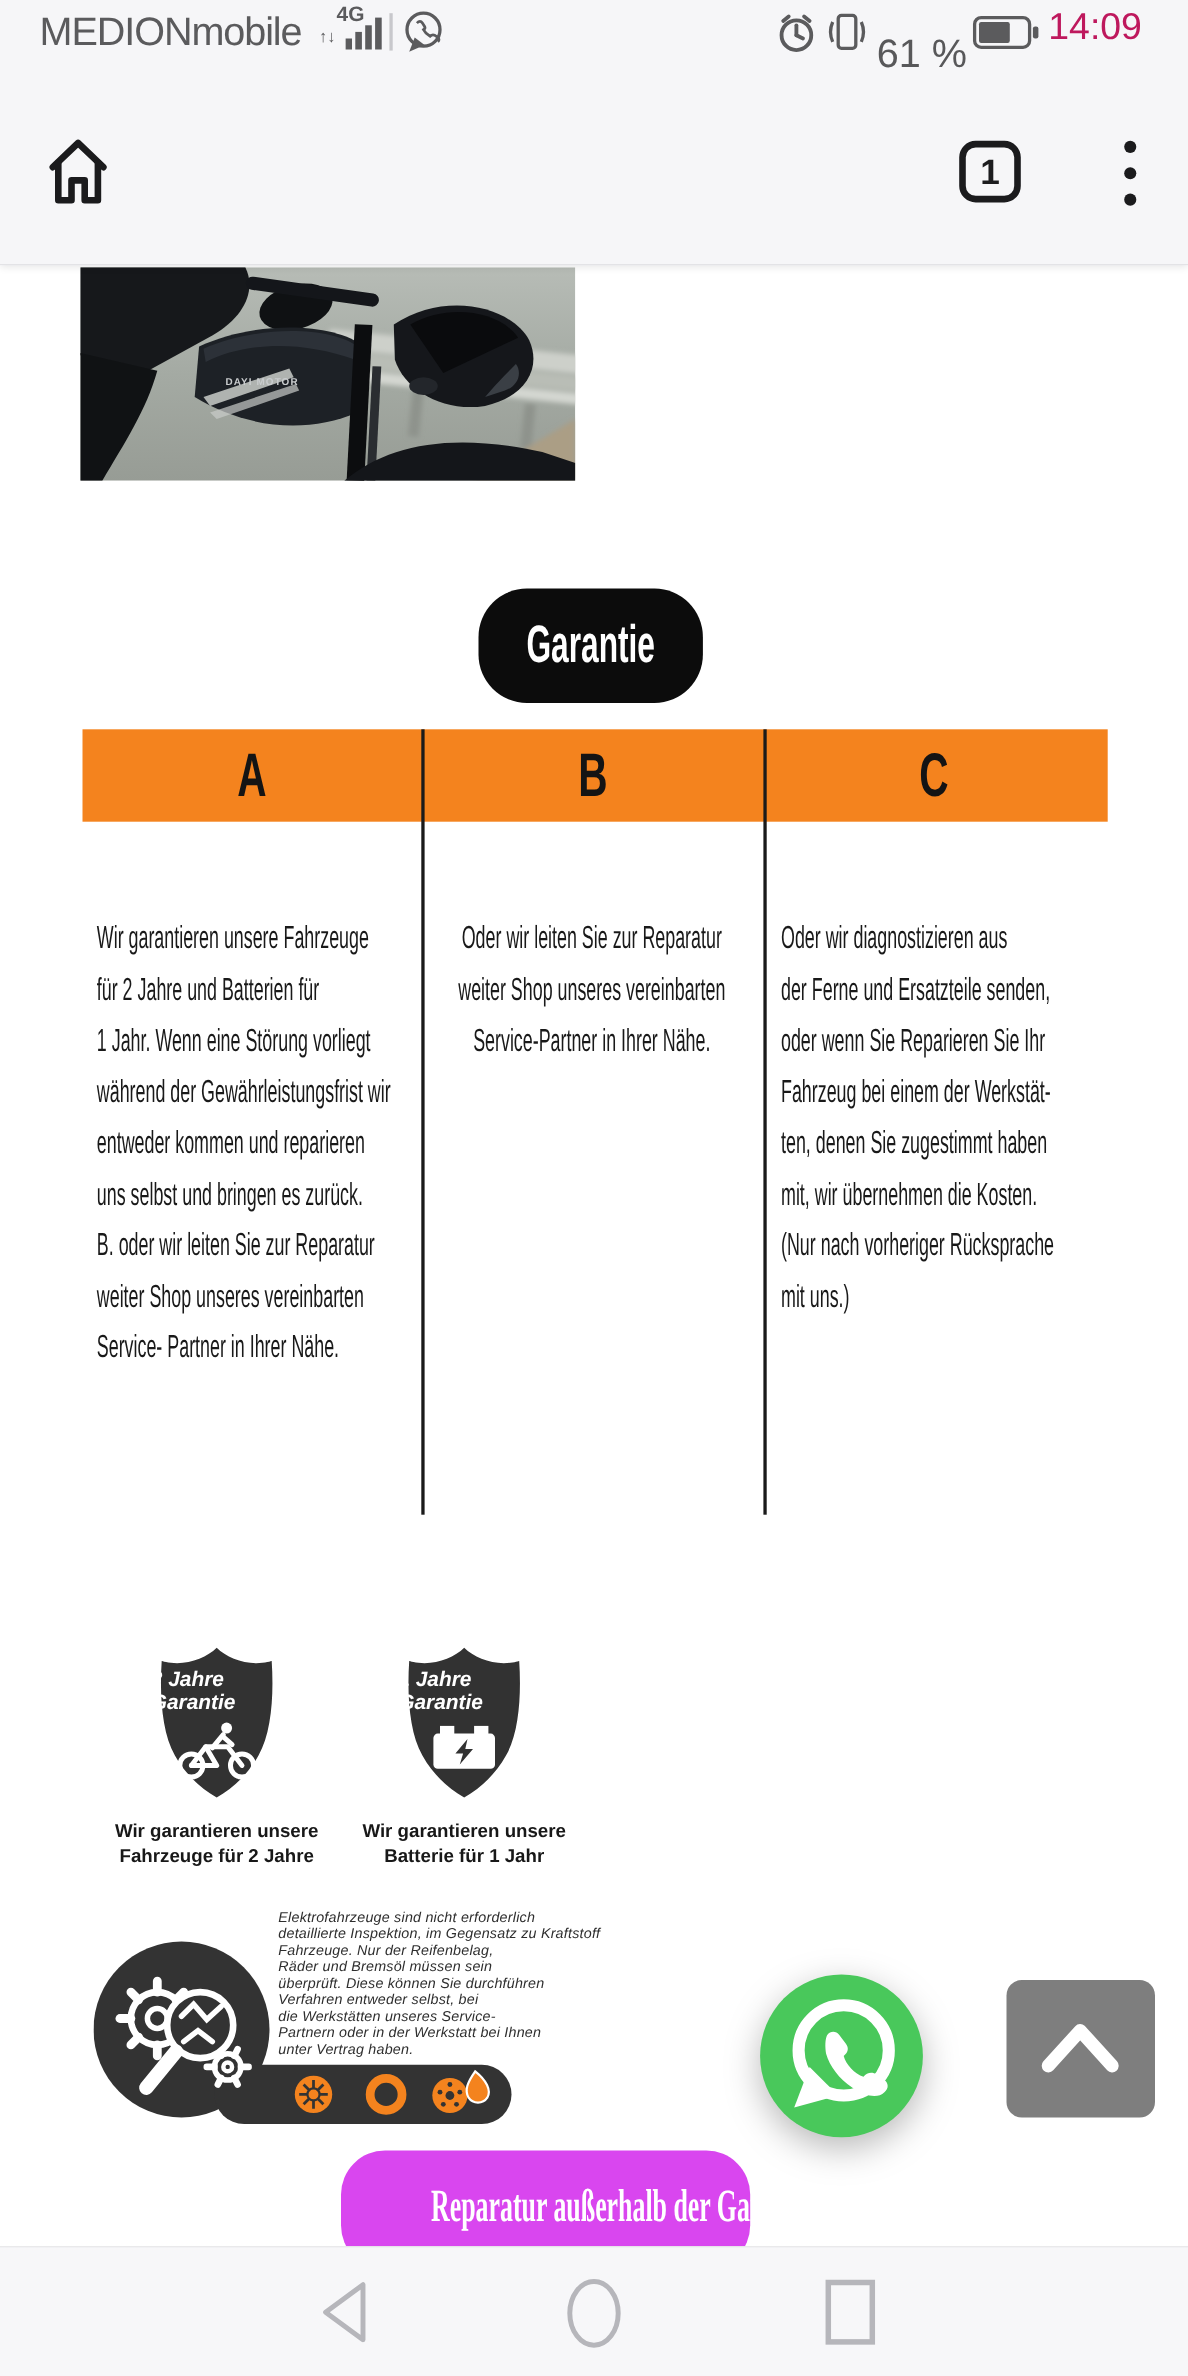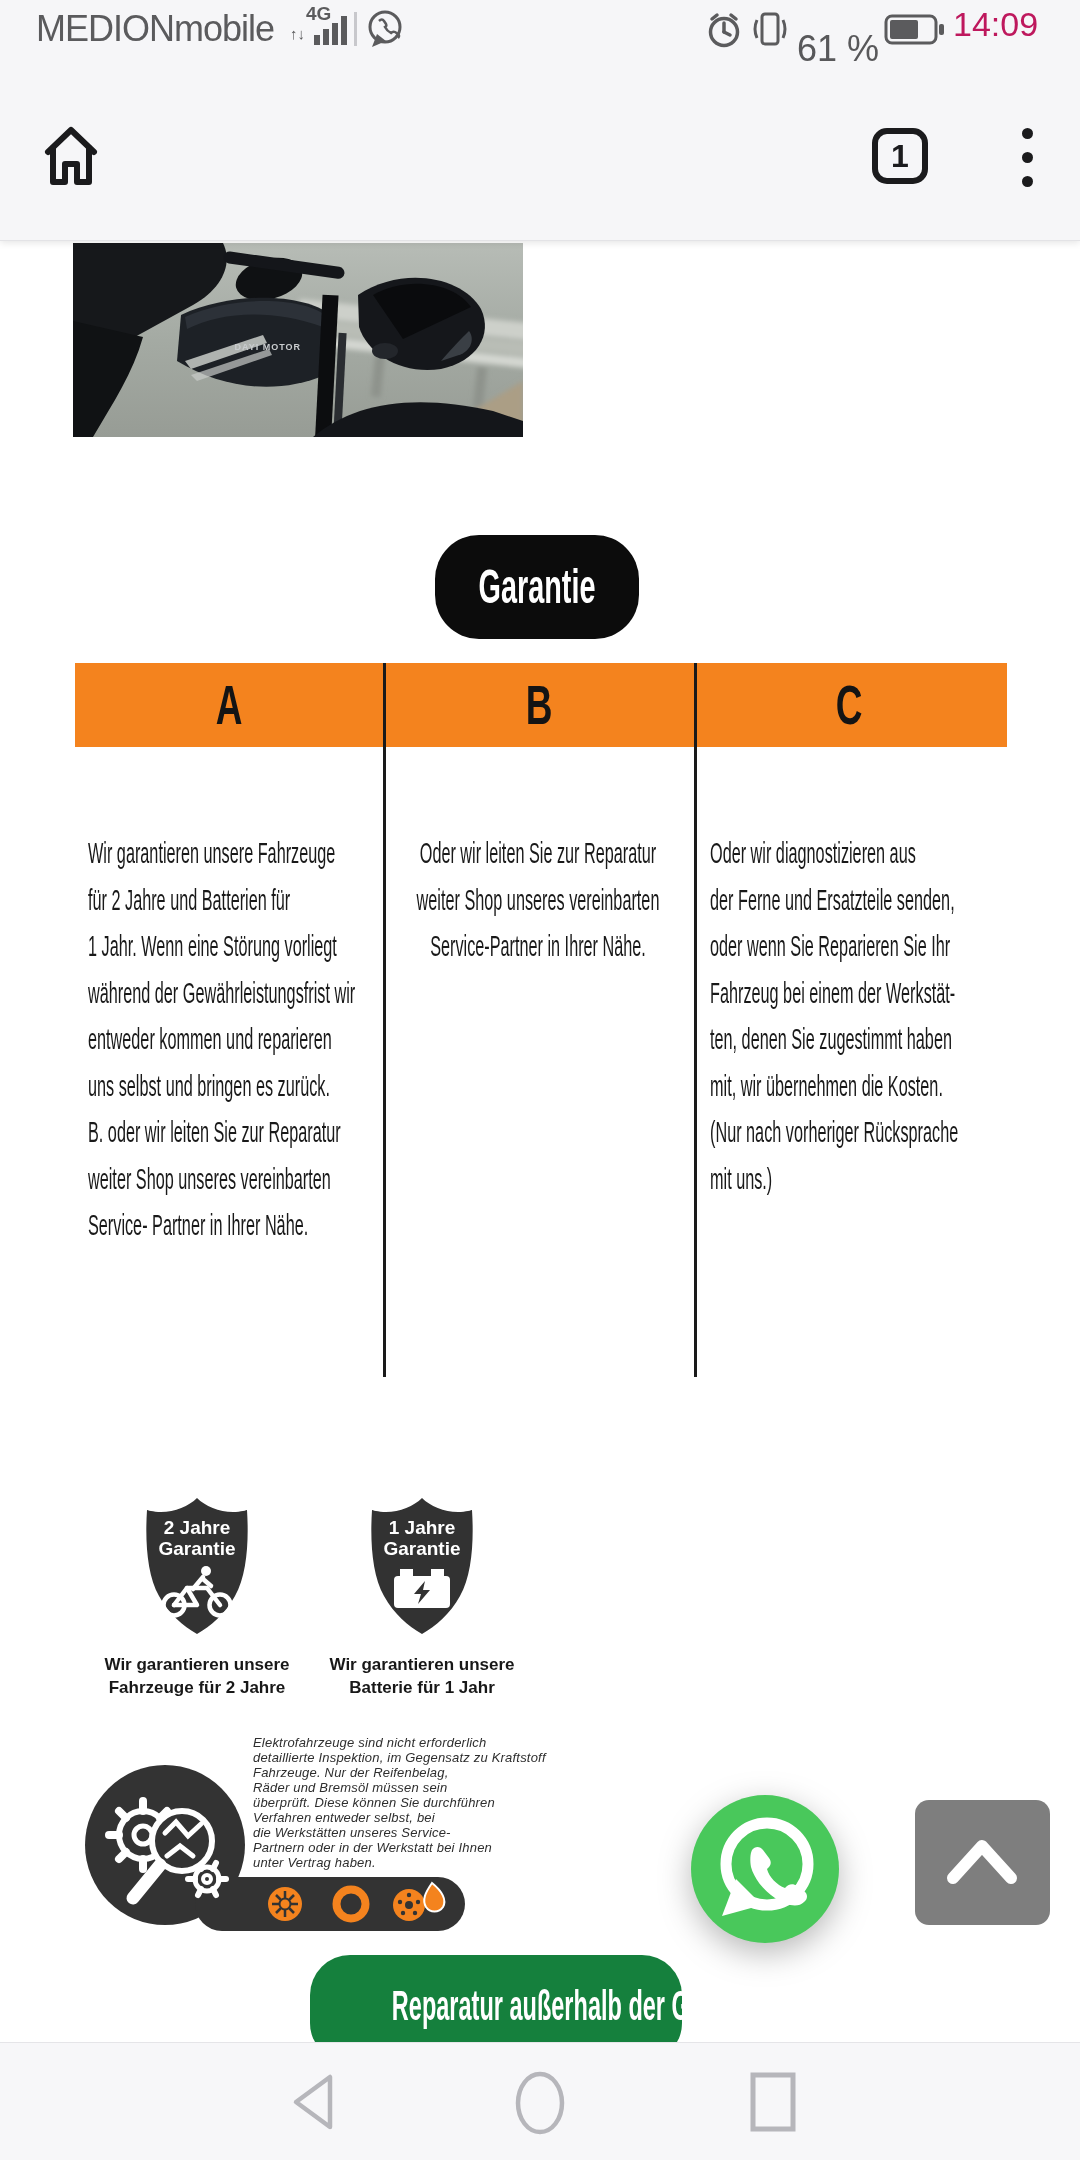--- a/index.html
+++ b/index.html
@@ -38,7 +38,7 @@
   
   .hero{position:absolute;left:73px;top:243px;width:450px;height:194px;}
   .hero svg{position:absolute;left:0;top:0;}
-  .hero-brand{position:absolute;left:132px;top:99px;width:96px;text-align:right;font-size:9px;
+  .hero-brand{position:absolute;left:132px;top:99px;width:96px;text-align:left;font-size:9px;
               letter-spacing:1px;color:#c9ccce;font-weight:700;}
 
   .pill{background:#0c0c0c;border-radius:44px;color:#fff;}

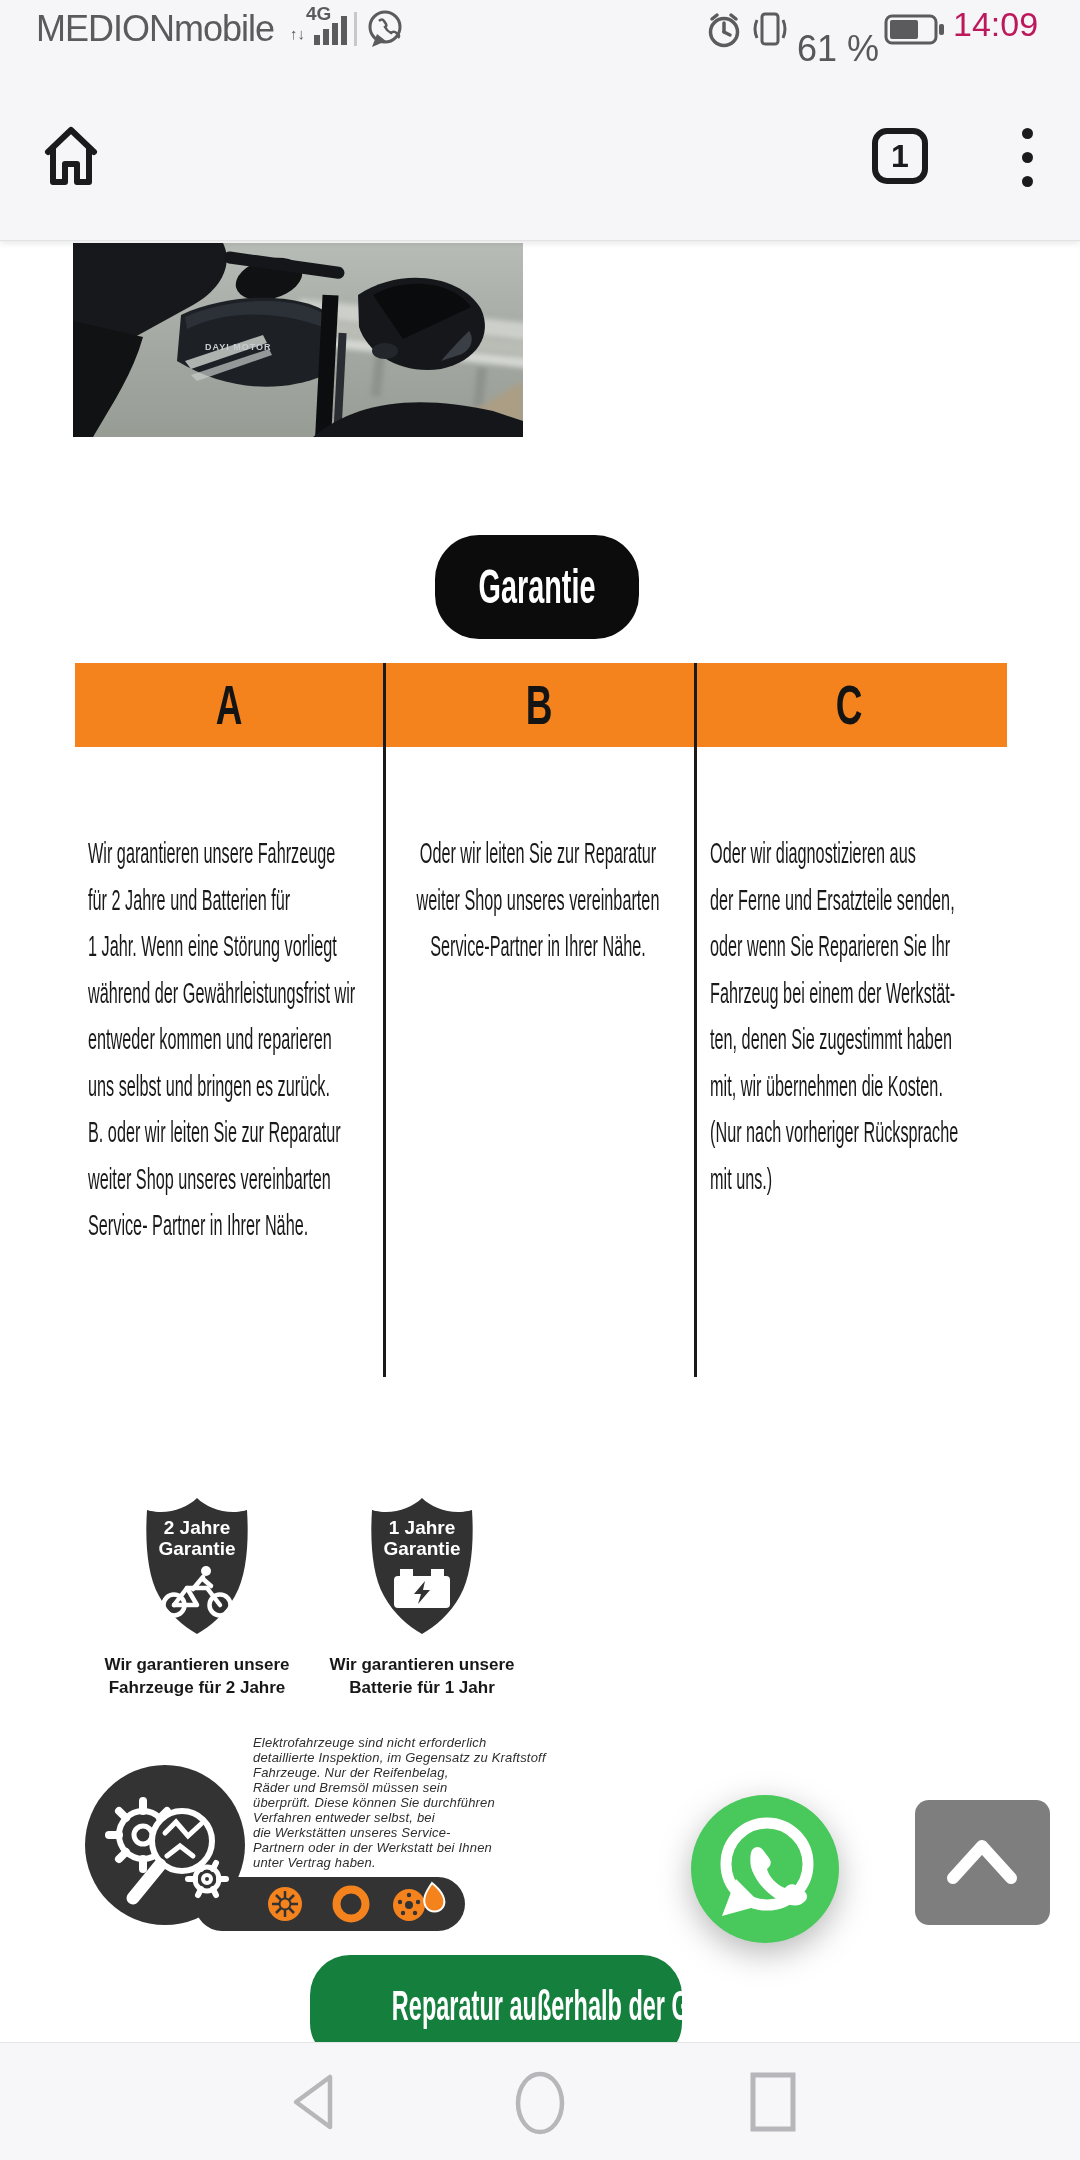--- a/index.html
+++ b/index.html
@@ -61,8 +61,8 @@
 
   .badge{position:absolute;top:1493px;width:120px;height:145px;}
   .badge1{left:137px;} .badge2{left:362px;}
-  .shield-top,.shield-bottom{position:absolute;width:120px;text-align:center;color:#fff;
-           font-weight:700;font-size:19px;line-height:22px;}
+  .shield-top,.shield-bottom{position:absolute;width:120px;text-align:left;color:#fff;
+           font-weight:700;font-size:19px;line-height:22px;font-style:italic;}
   .shield-top{top:24px;} .shield-bottom{top:45px;}
   .badge-icon{position:absolute;left:50%;transform:translateX(-50%);top:72px;}
   .caption{position:absolute;left:-45px;top:160px;width:210px;text-align:center;font-size:17px;

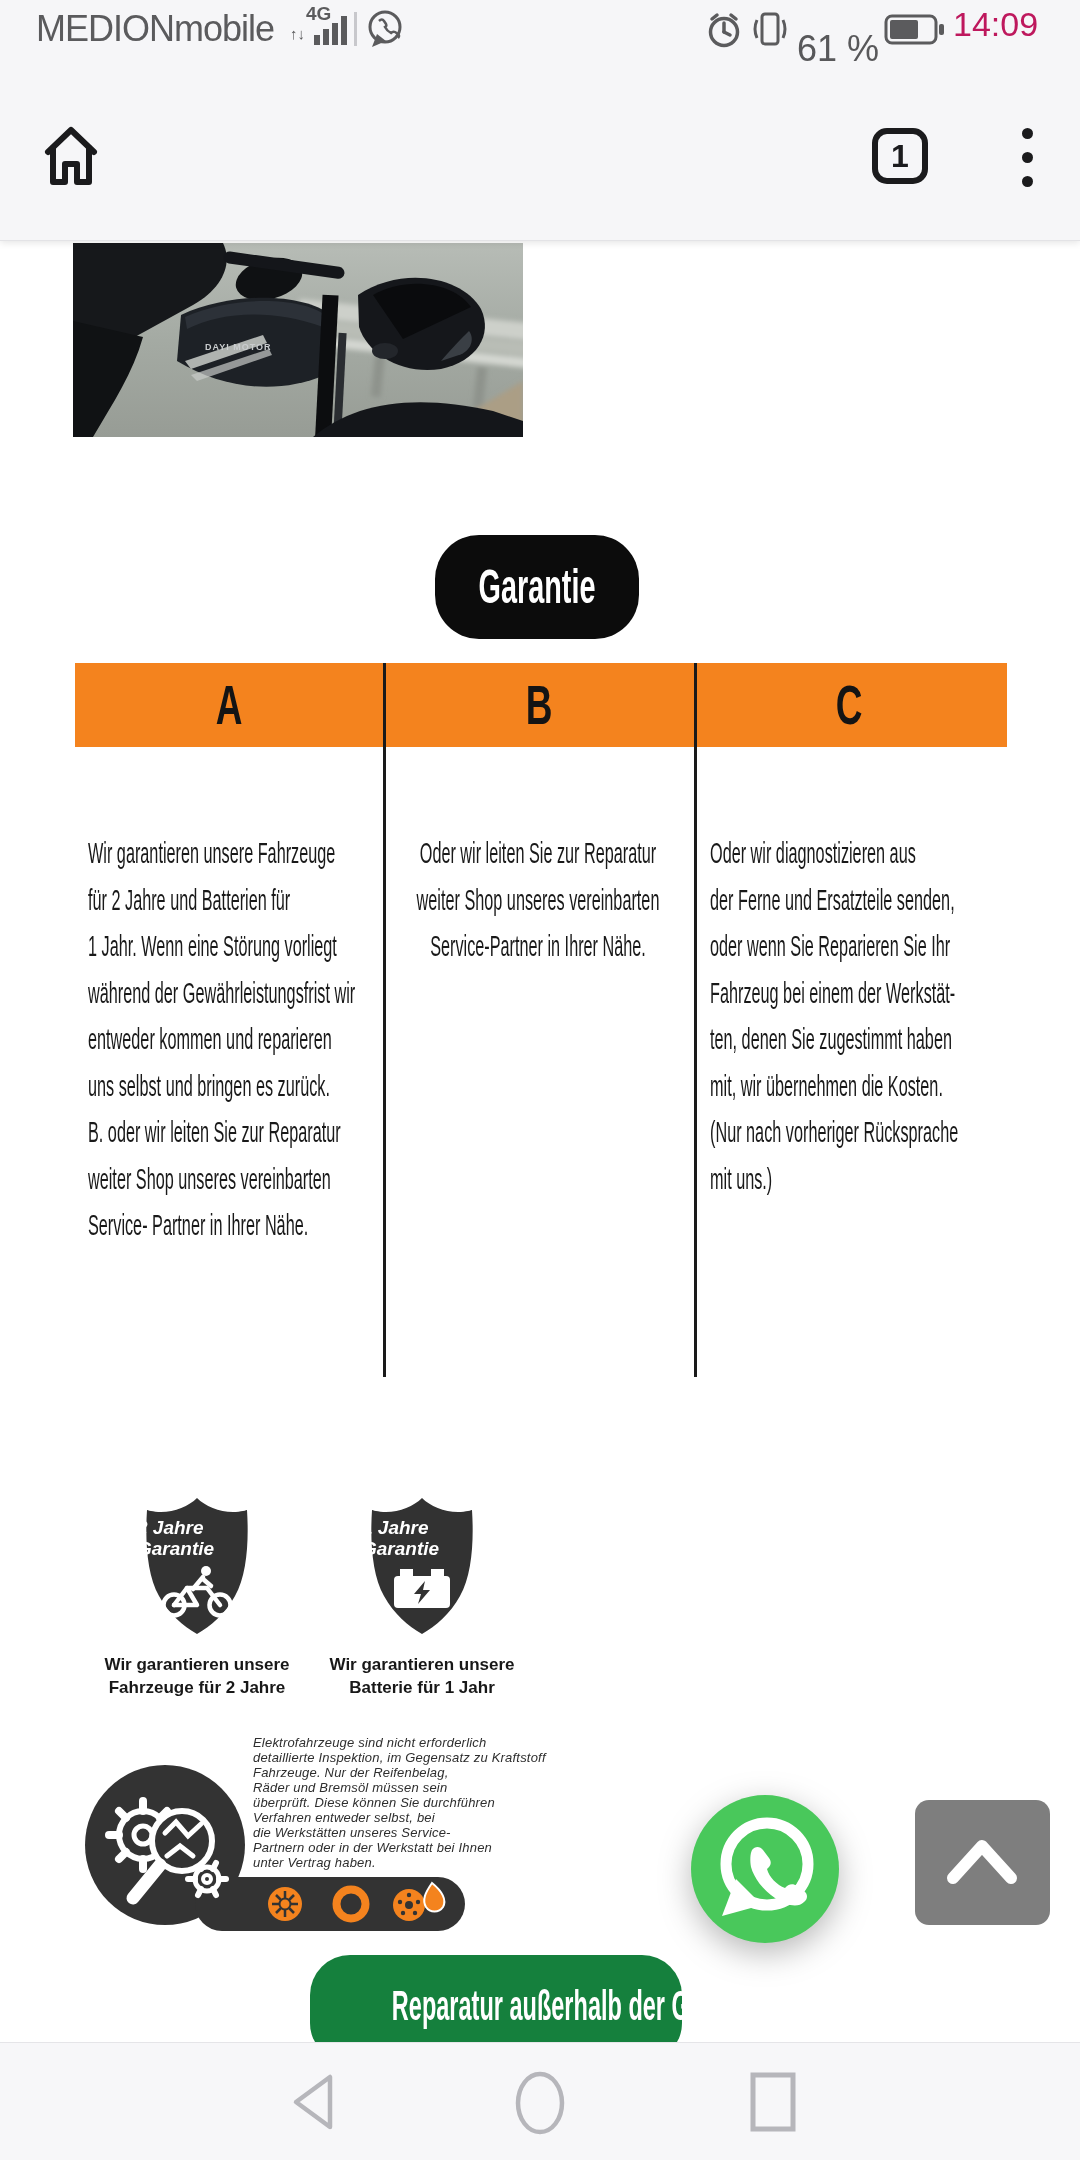--- a/index.html
+++ b/index.html
@@ -79,7 +79,7 @@
   .scrolltop svg{position:absolute;left:0;top:0;}
 
   .repair{position:absolute;left:310px;top:1955px;width:372px;height:108px;border-radius:40px;
-          background:#15803d;z-index:10;}
+          background:#d946ef;z-index:10;font-family:Liberation Serif, serif;}
   .repair span{display:block;width:100%;text-align:center;line-height:102px;font-size:42px;
                font-weight:600;color:#fff;transform:scaleX(.56);transform-origin:center;white-space:nowrap;}
 

